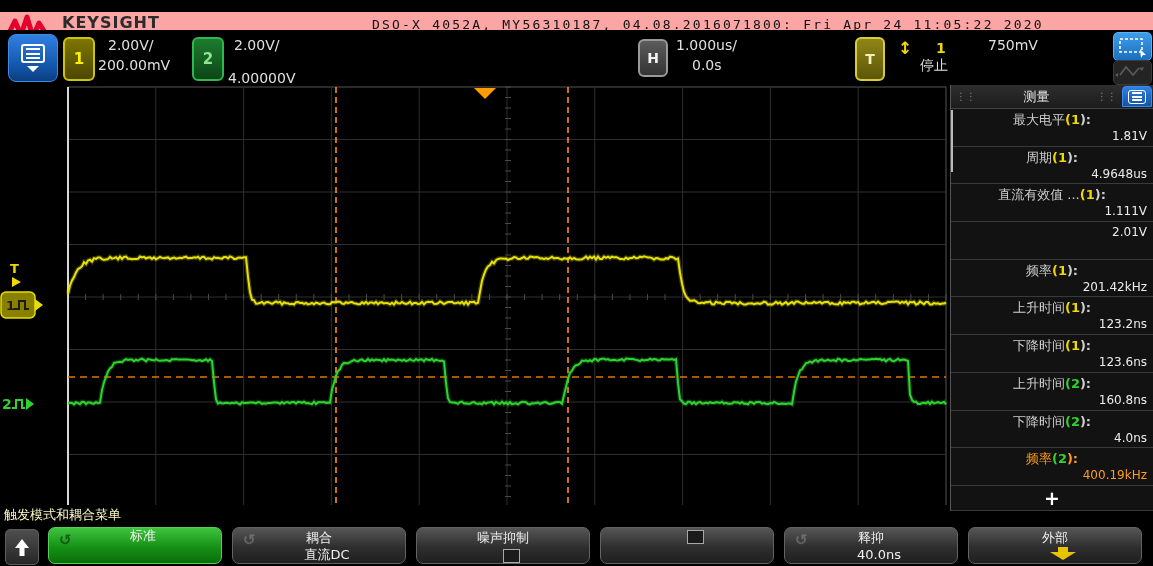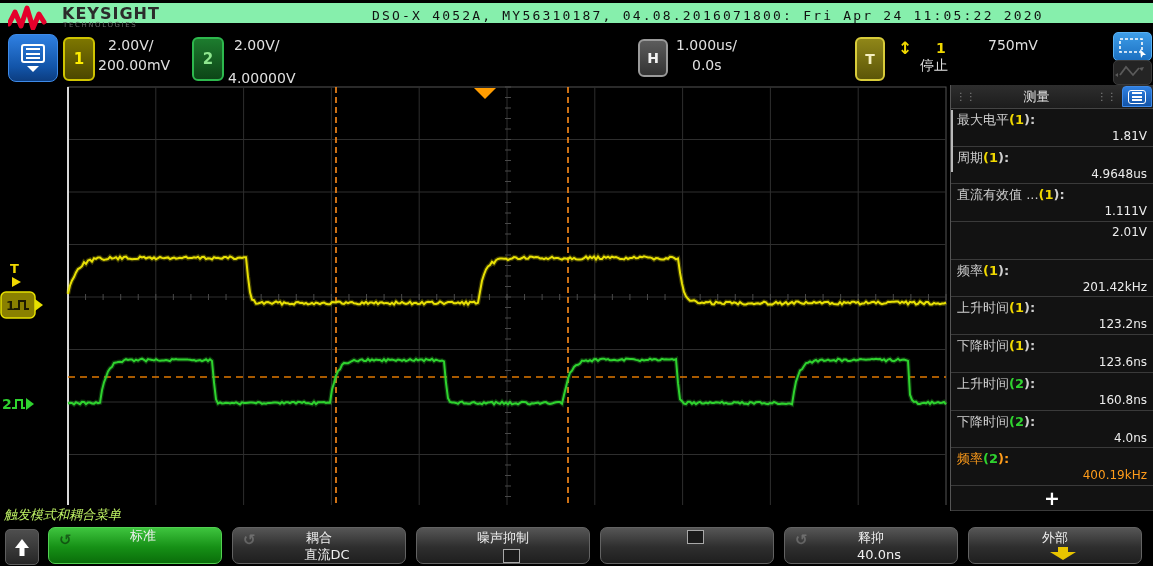--- a/index.html
+++ b/index.html
@@ -6,7 +6,7 @@
   #screen{position:relative;width:1153px;height:566px;background:#000;overflow:hidden;
           font-family:"DejaVu Sans",sans-serif;-webkit-font-smoothing:antialiased;}
   
-  #brandbar{position:absolute;left:0;top:3px;width:1153px;height:20px;background:#86efac;}
+  #brandbar{position:absolute;left:0;top:12px;width:1153px;height:20px;background:#fca5a5;}
   #logo{position:absolute;left:8px;top:1px;width:50px;height:28px;}
   #brand-name{position:absolute;left:62px;top:1px;font-size:16px;font-weight:bold;color:#2b2b2b;letter-spacing:1px;}
   #brand-sub{position:absolute;left:63px;top:18px;font-size:7px;color:#666;letter-spacing:1.6px;}

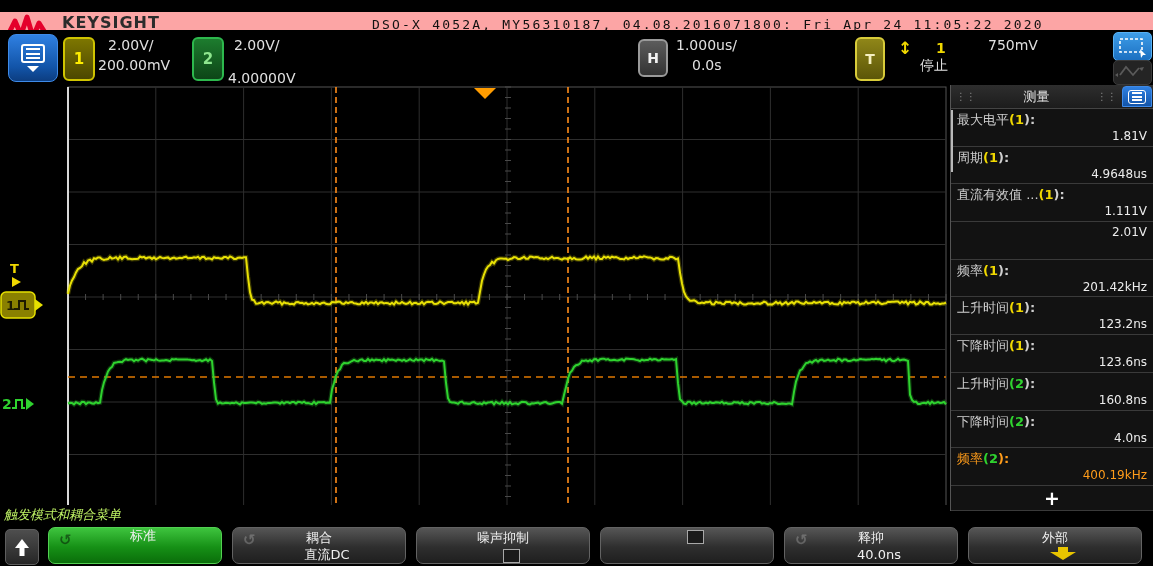--- a/index.html
+++ b/index.html
@@ -52,7 +52,7 @@
   #meas-menu-btn .list-glyph{width:18px;height:14px;border-width:1.5px;}
   #meas-scrollbar{position:absolute;left:0;top:25px;width:2px;height:62px;background:#b9b9b9;}
   .meas-row{height:37.7px;border-bottom:1px solid #3a3a3a;padding:2px 6px 0 6px;box-sizing:border-box;}
-  .m-line1{font-size:13px;color:#cfcfcf;line-height:17px;white-space:nowrap;}
+  .m-line1{font-size:13px;color:#cfcfcf;line-height:17px;white-space:nowrap;text-align:center;}
   .m-line2{font-size:12px;color:#ececec;text-align:right;line-height:17px;}
   .m-src{font-weight:bold;}
   .m-src::before{content:"(";color:inherit;}

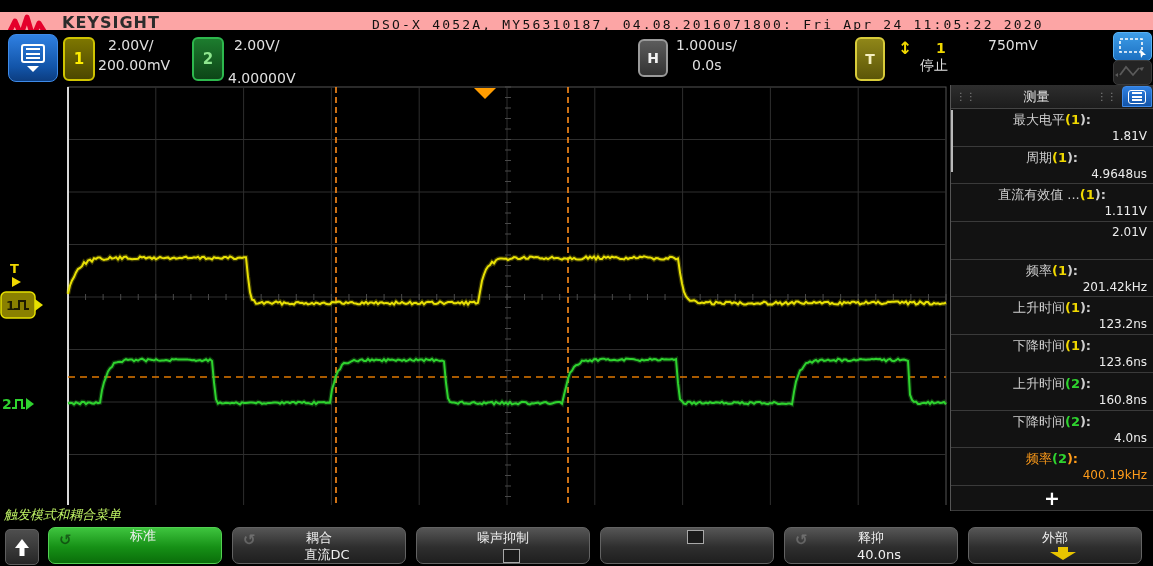--- a/index.html
+++ b/index.html
@@ -64,7 +64,7 @@
   .meas-row.selected .src2{color:#2fd32f;}
   #meas-add{height:24px;text-align:center;color:#fff;font-size:19px;font-weight:bold;line-height:24px;border-bottom:1px solid #3a3a3a;}
   
-  #menu-title{position:absolute;left:4px;top:506px;font-size:13px;color:#bef264;font-style:italic;}
+  #menu-title{position:absolute;left:4px;top:506px;font-size:13px;color:#fef9c3;}
   #softkeys{position:absolute;left:0;top:527px;width:1153px;height:39px;}
   #back-btn{position:absolute;left:5px;top:2px;width:32px;height:34px;border-radius:5px;
             background:linear-gradient(#4e4e4e,#262626);border:1px solid #5e5e5e;

